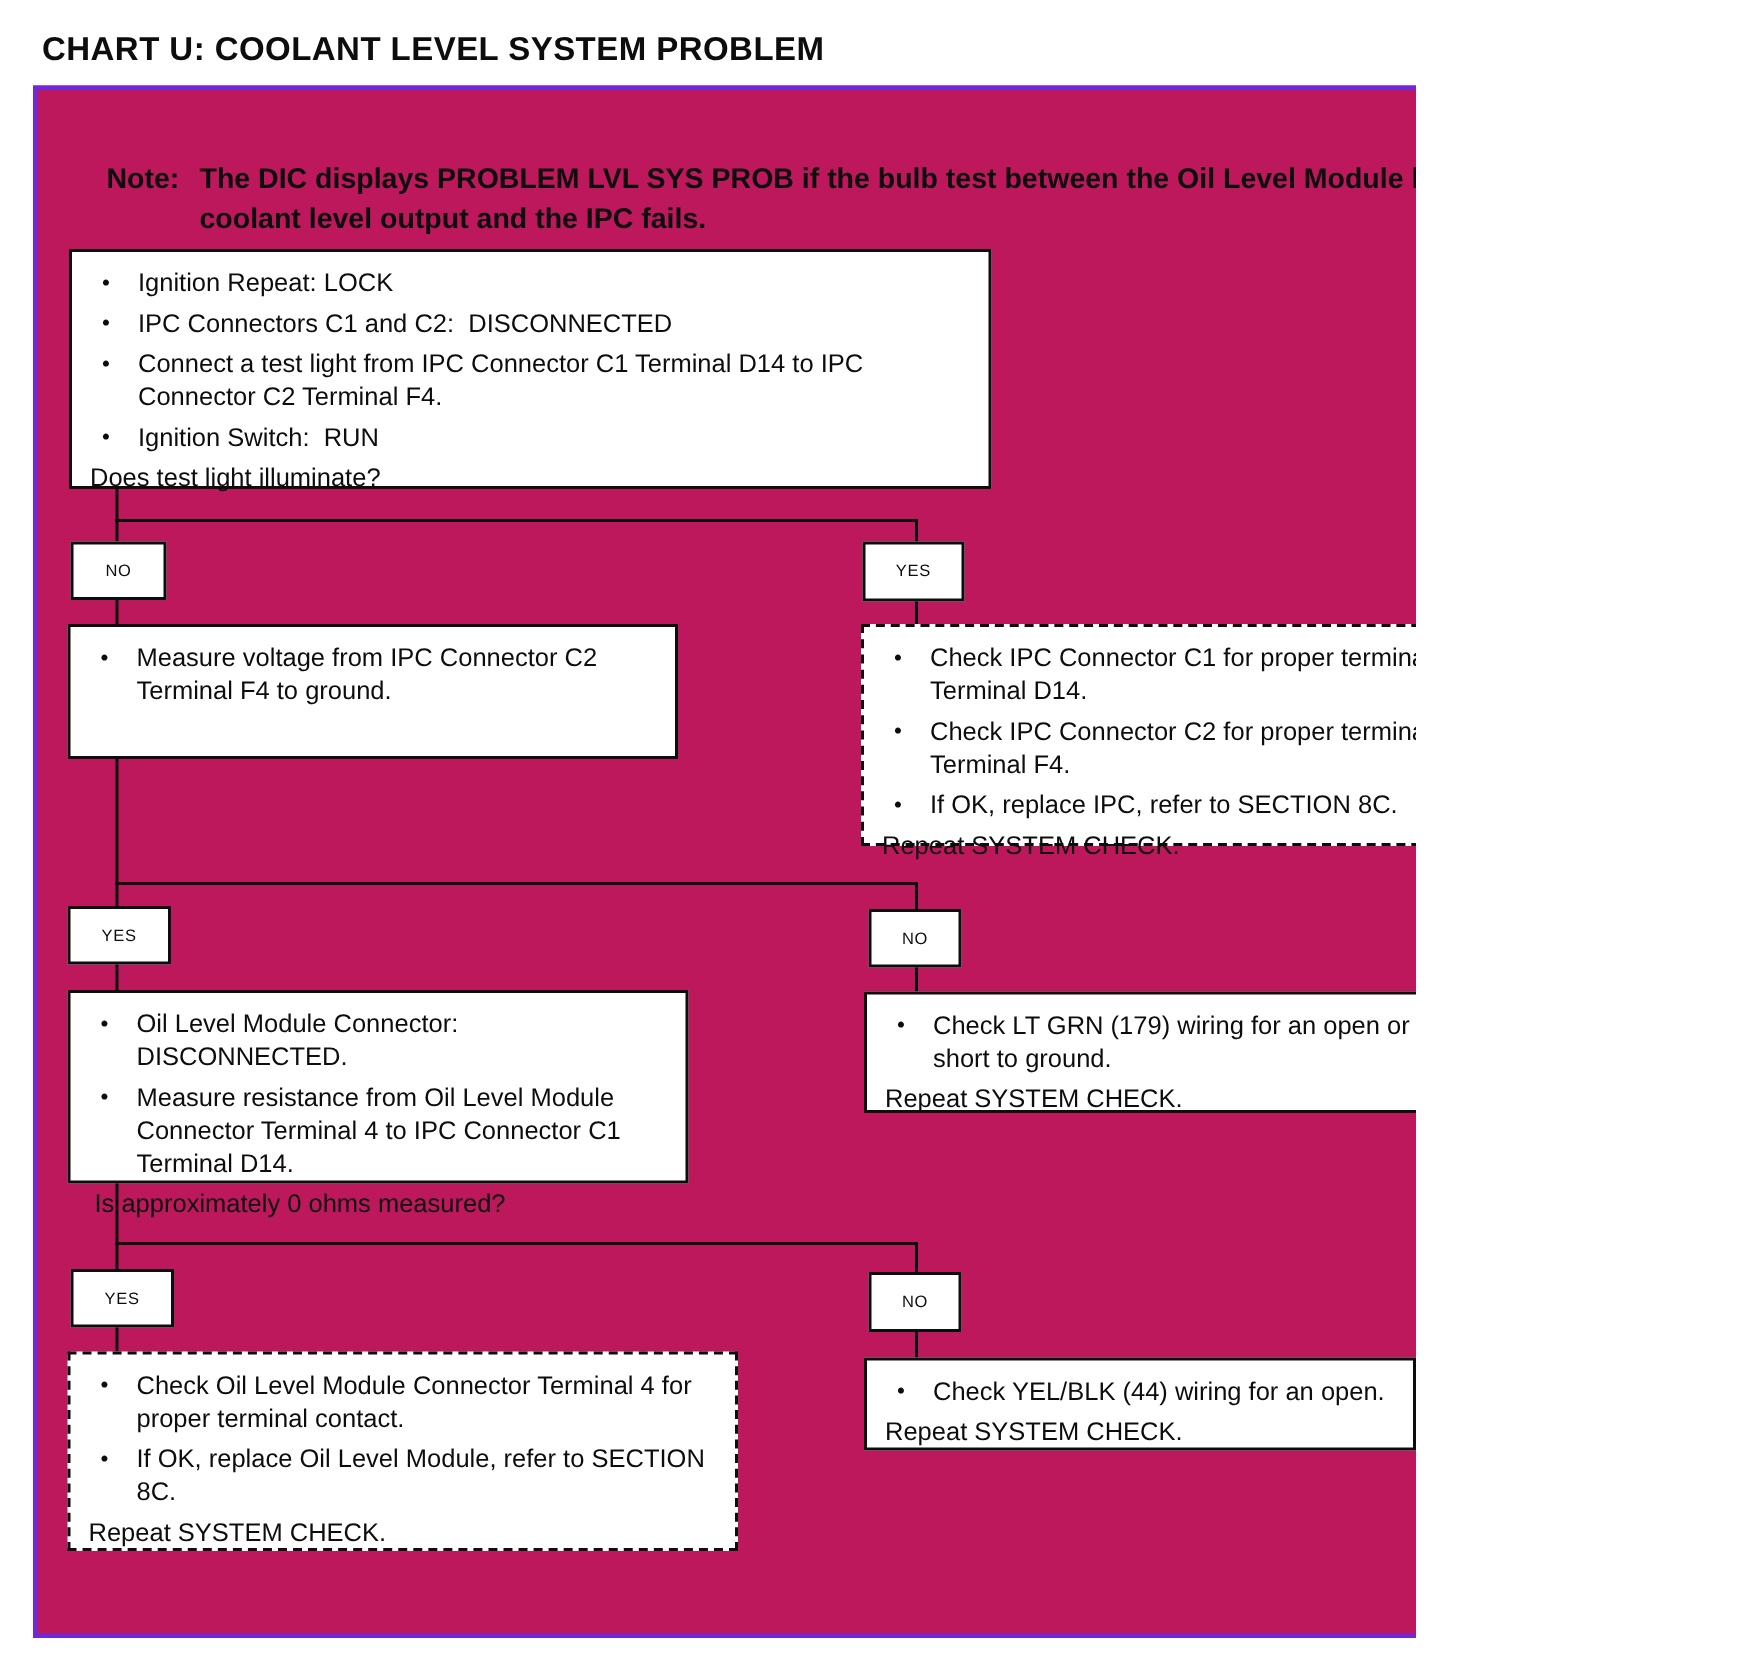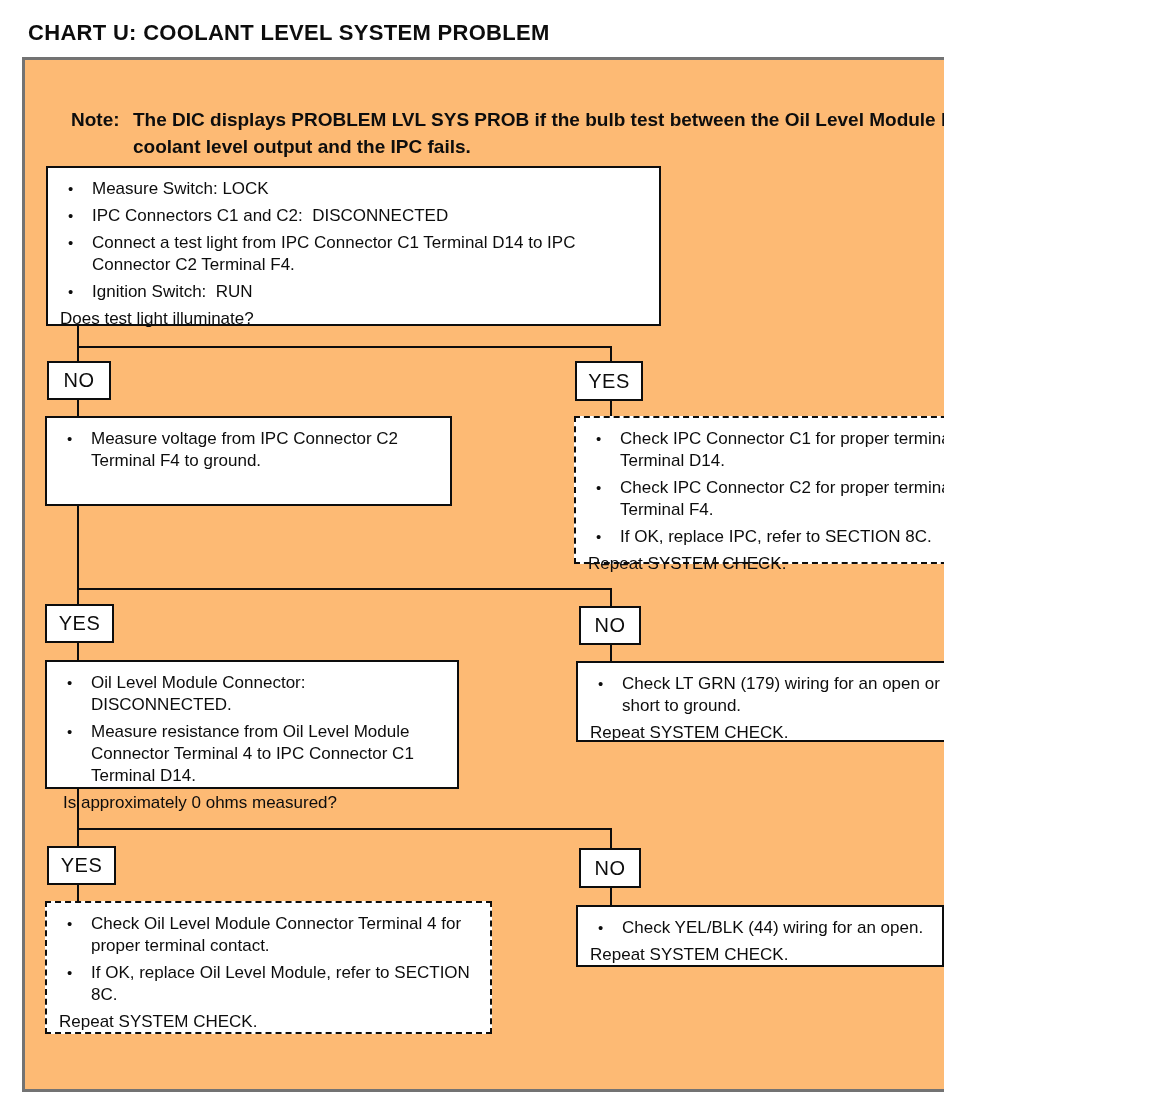--- a/index.html
+++ b/index.html
@@ -14,7 +14,7 @@
   }
   .frame{
     position:absolute;left:22px;top:57px;width:1129px;height:1029px;
-    border:3px solid #737373;background:#fdba74;text-decoration:underline;
+    border:3px solid #6d28d9;background:#be185d;text-decoration:underline;
   }
   .note{
     position:absolute;left:46px;top:46px;width:990px;

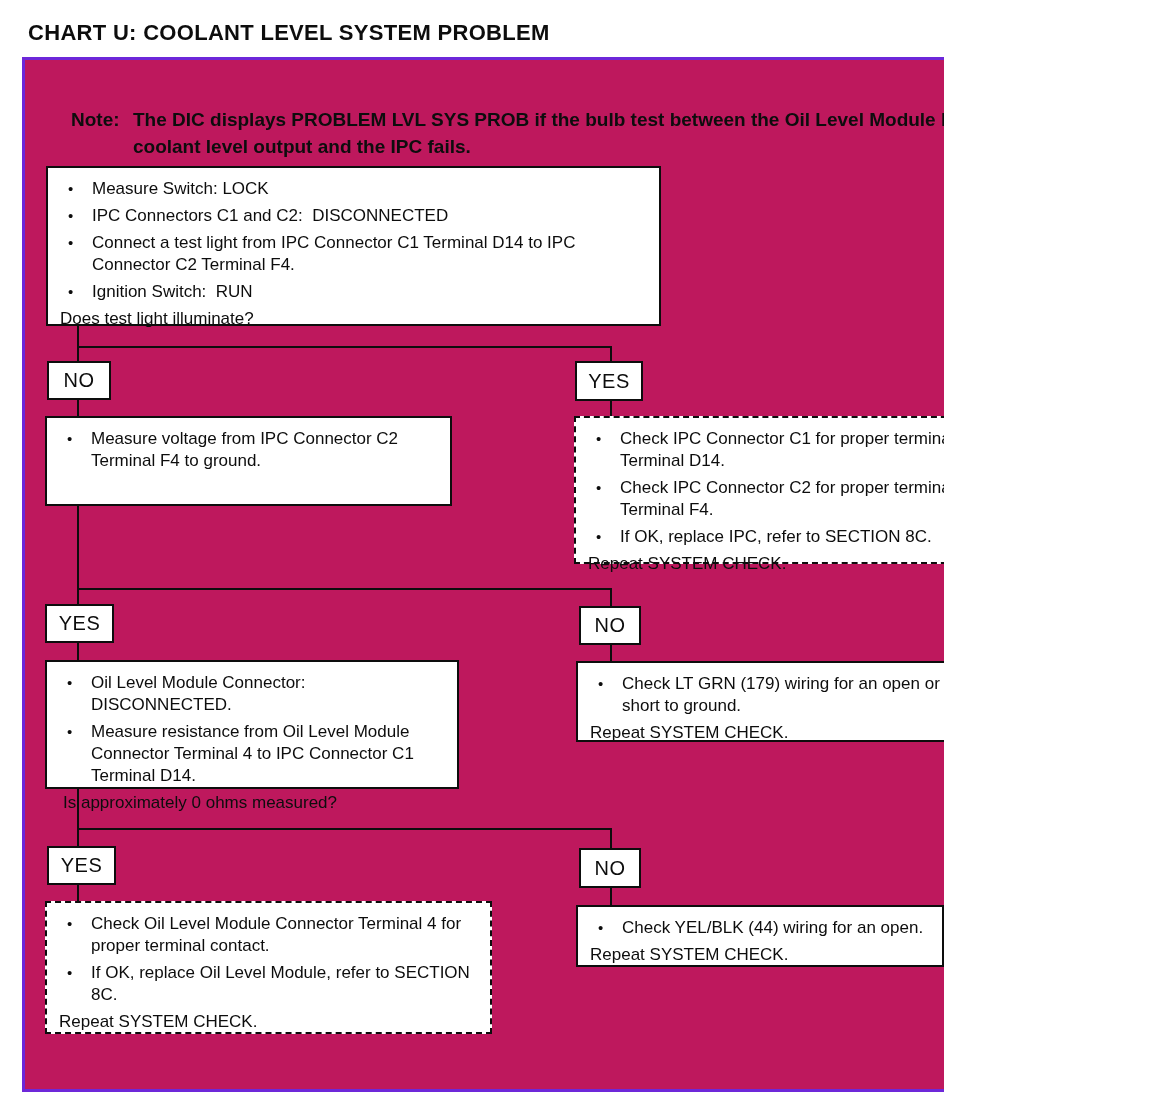--- a/index.html
+++ b/index.html
@@ -57,7 +57,7 @@
     <div class="box" style="left:21px;top:106px;width:615px;height:160px;">
       <div class="bullet">
           <span class="dot">•</span>
-          <span class="bt">Measure Switch: LOCK</span>
+          <span class="bt">Ignition Repeat: LOCK</span>
         </div>
       <div class="bullet">
           <span class="dot">•</span>

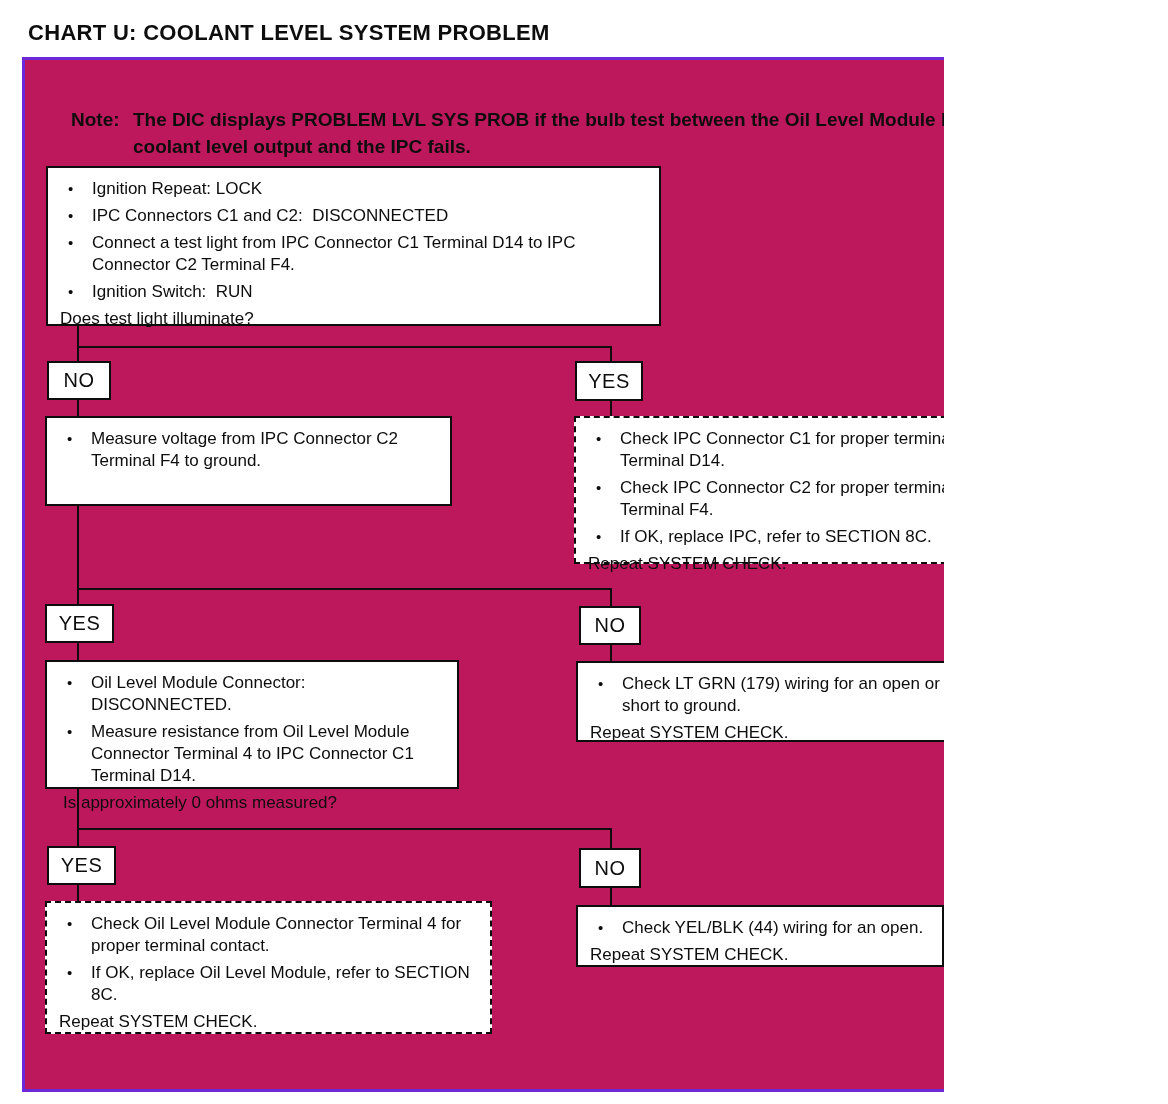--- a/index.html
+++ b/index.html
@@ -36,7 +36,7 @@
   .label-box{
     position:absolute;background:#ffffff;border:2px solid #0d0d0d;
     display:flex;align-items:center;justify-content:center;
-    font-size:20px;letter-spacing:.5px;box-sizing:border-box;text-align:center;
+    font-size:11px;letter-spacing:.5px;box-sizing:border-box;text-align:center;
   }
   .ln{position:absolute;background:#0d0d0d;}
 </style>

